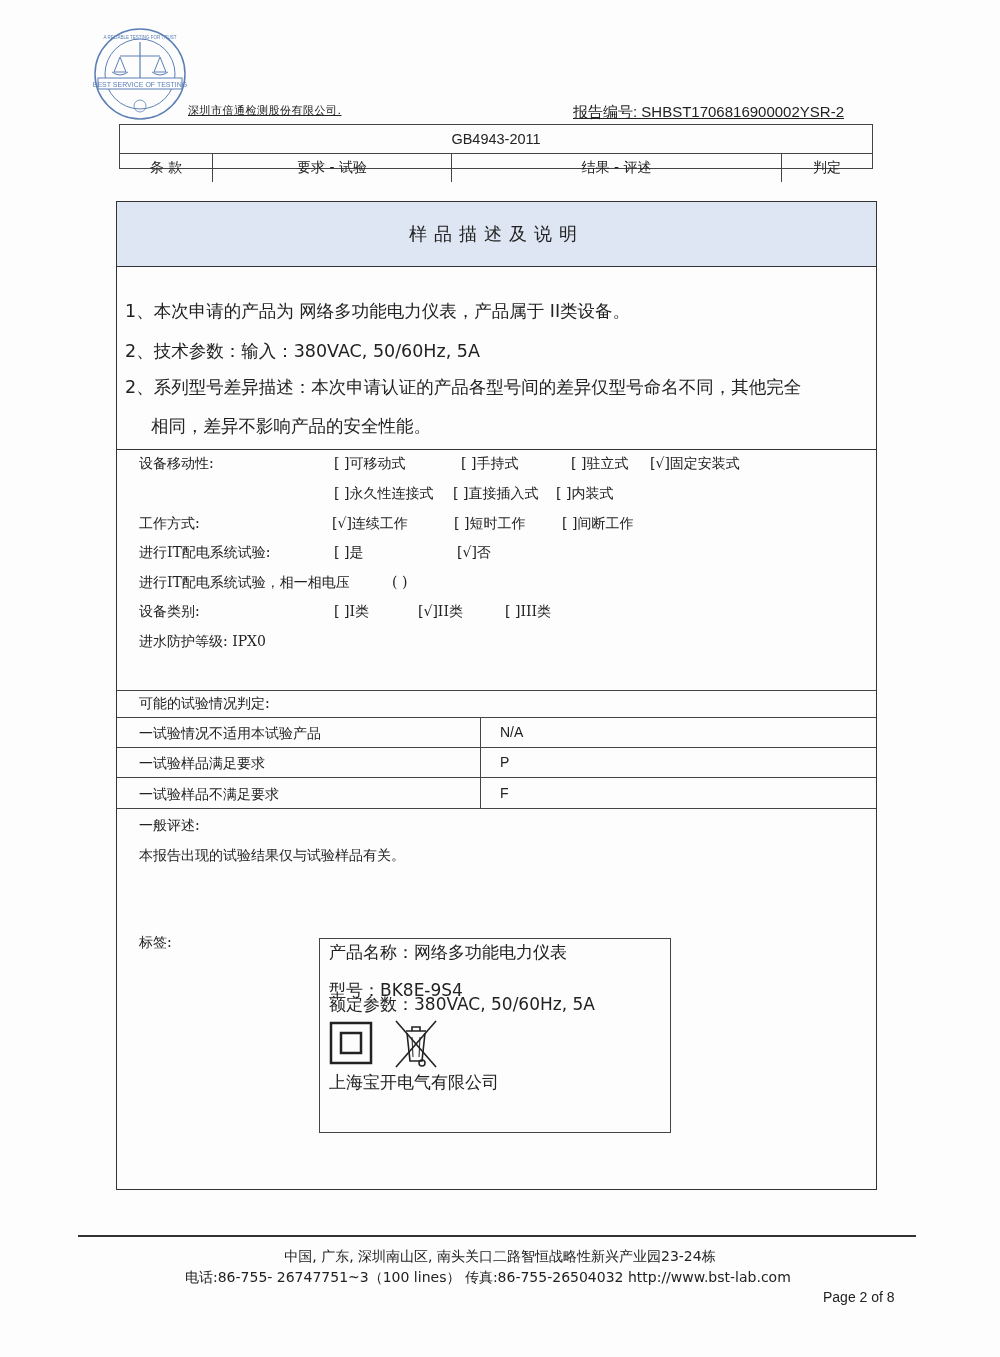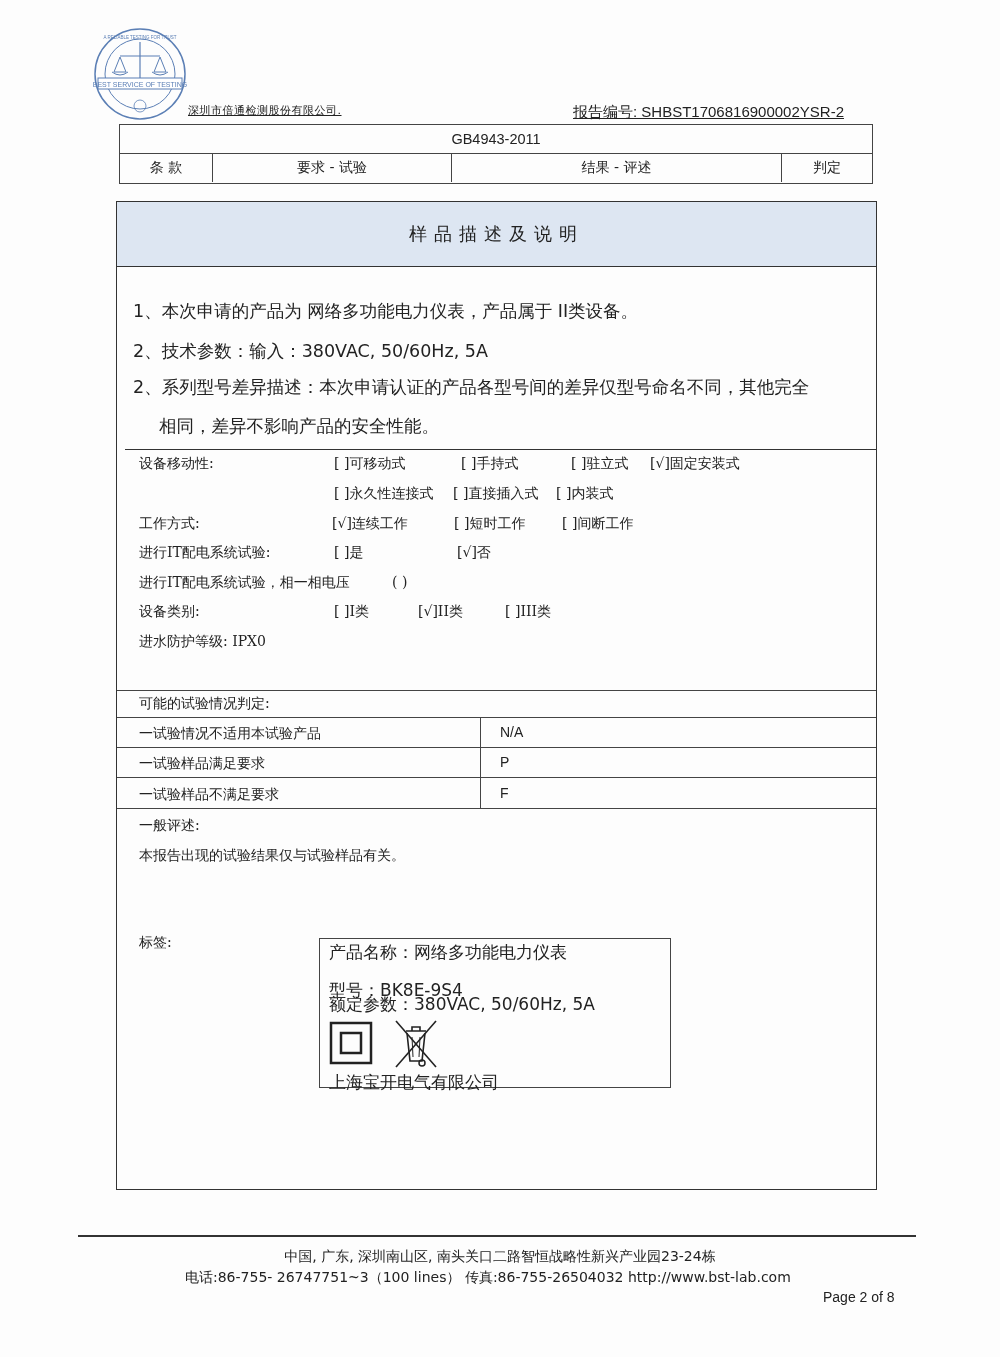--- a/index.html
+++ b/index.html
@@ -9,7 +9,7 @@
   .logo { left:92px; top:26px; width:96px; height:96px; }
   .hdr-company { left:188px; top:103px; font-size:11px; text-decoration:underline; letter-spacing:0.5px; }
   .hdr-report { left:573px; top:103px; font-size:15px; text-decoration:underline; font-family:"Liberation Sans", sans-serif; }
-  .hdr-table { left:119px; top:124px; width:754px; height:60px; border:1.5px solid #444; box-sizing:border-box; }
+  .hdr-table { left:119px; top:124px; width:754px; height:45px; border:1.5px solid #444; box-sizing:border-box; }
   .hdr-table .r1 { height:28px; border-bottom:1.3px solid #444; display:flex; align-items:center; justify-content:center; font-family:"Liberation Sans", sans-serif; font-size:14.5px; }
   .hdr-table .r2 { height:28px; display:flex; }
   .hdr-table .c { display:flex; align-items:center; justify-content:center; font-size:14px; border-right:1.3px solid #444; box-sizing:border-box; }

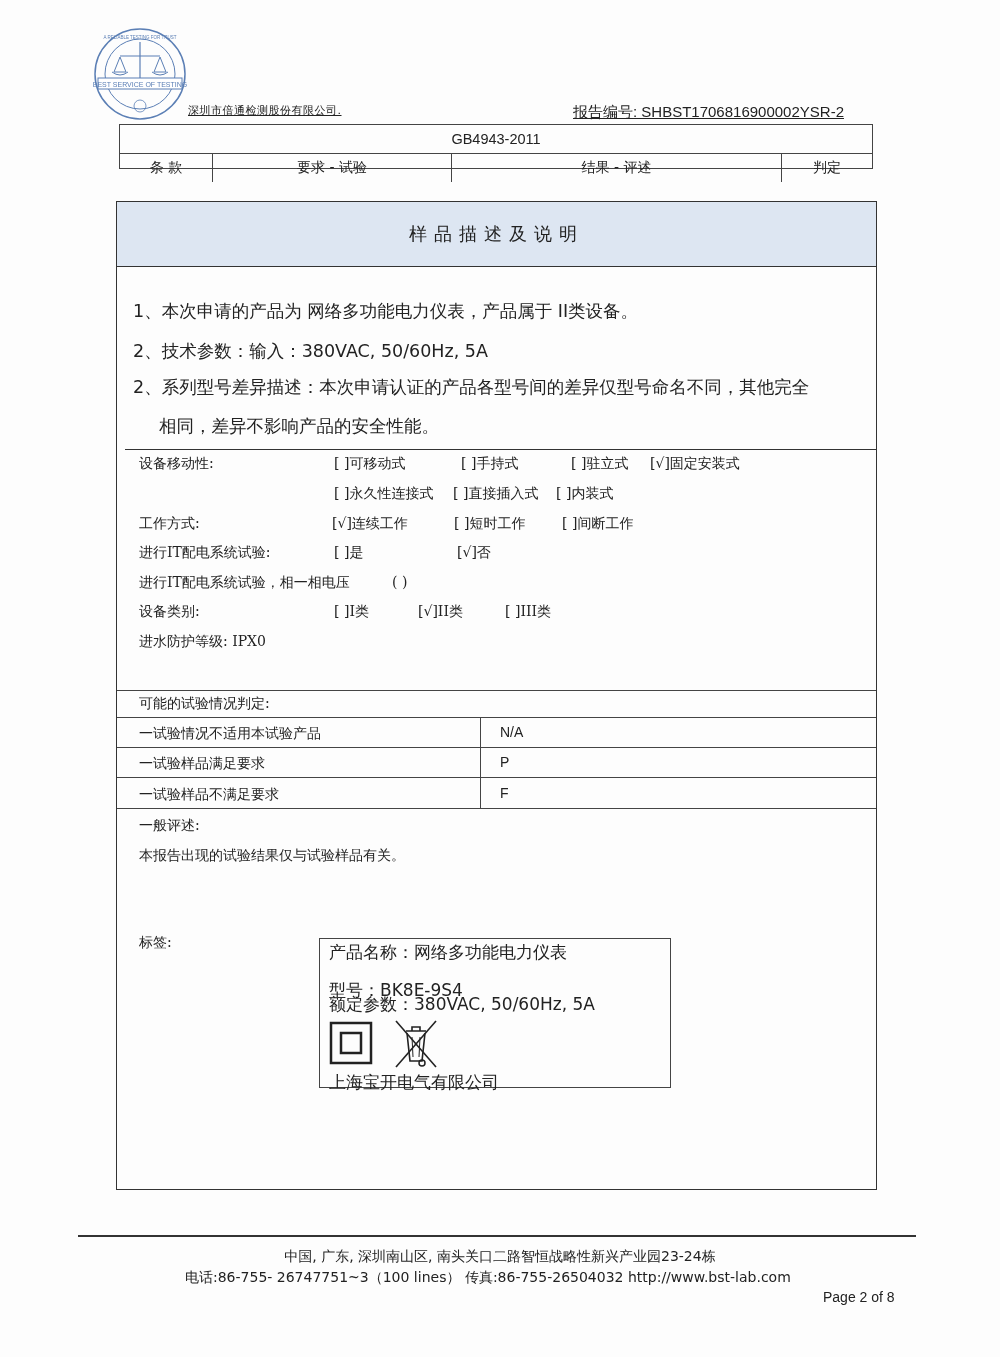--- a/index.html
+++ b/index.html
@@ -18,7 +18,7 @@
   .main { left:116px; top:201px; width:761px; height:989px; border:1.8px solid #333; box-sizing:border-box; }
   .title-band { height:64px; background:#dde6f2; border-bottom:1.5px solid #333; display:flex; align-items:center; justify-content:center;
                 font-size:18px; letter-spacing:7px; font-family:"DejaVu Serif", serif; }
-  .desc { height:182px; border-bottom:1.5px solid #333; position:relative; font-size:17.5px;margin-left:8px; }
+  .desc { height:182px; border-bottom:1.5px solid #333; position:relative; font-size:17.5px; }
   .desc .line { position:absolute; left:8px; }
   .chk { position:absolute; font-size:14px; font-family:"DejaVu Serif", serif; white-space:nowrap;margin-left:16px; }
   .sep { position:absolute; left:0; width:100%; border-top:1.3px solid #444; }

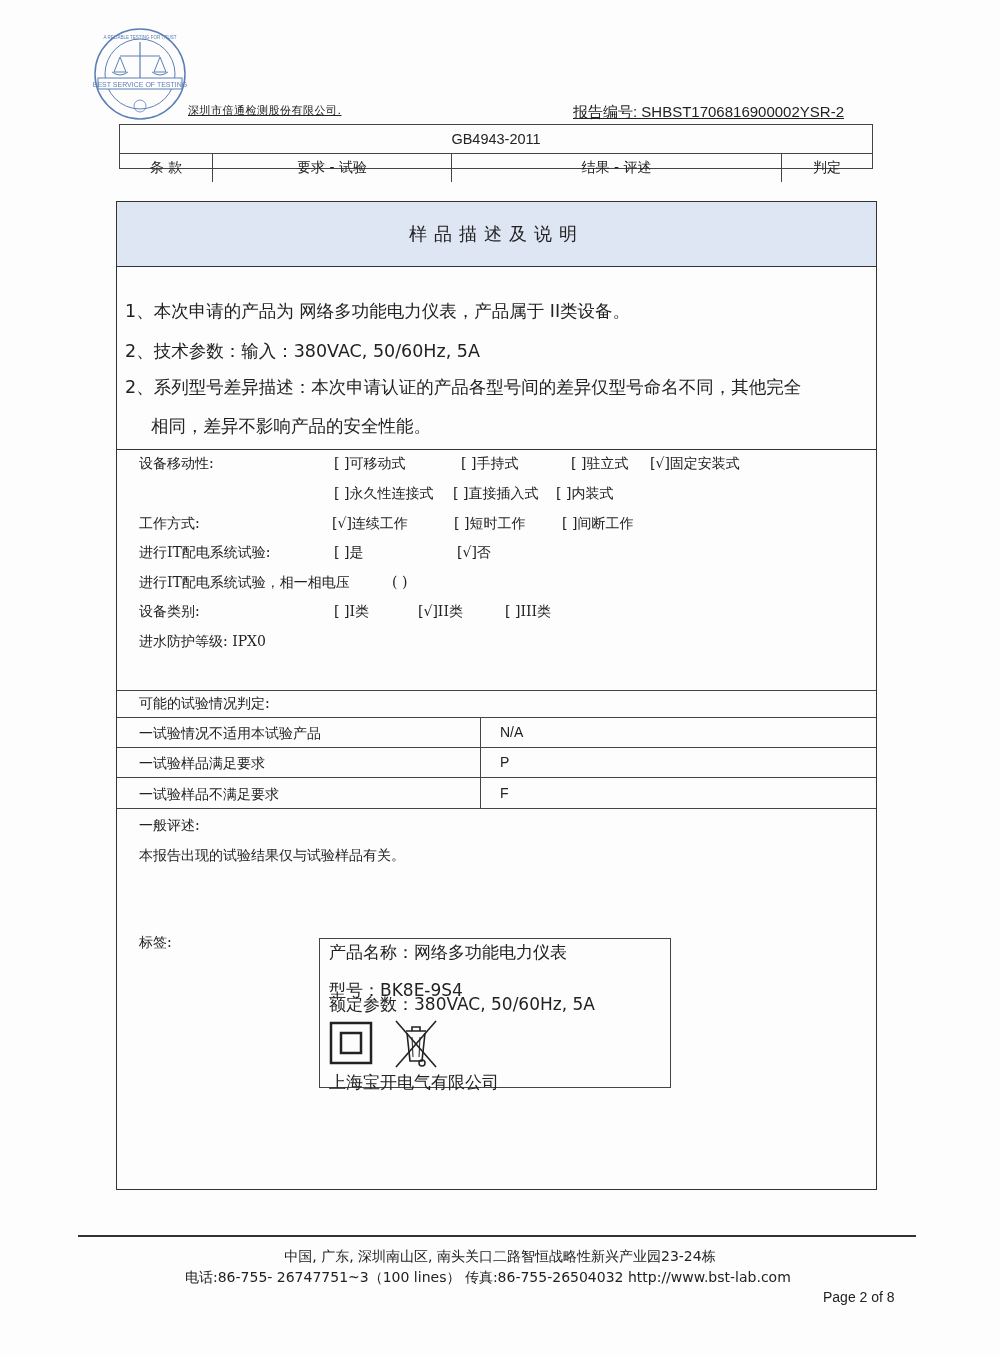--- a/index.html
+++ b/index.html
@@ -23,7 +23,7 @@
   .chk { position:absolute; font-size:14px; font-family:"DejaVu Serif", serif; white-space:nowrap;margin-left:16px; }
   .sep { position:absolute; left:0; width:100%; border-top:1.3px solid #444; }
   .vsep { position:absolute; border-left:1.3px solid #444; }
-  .lbl-box { left:319px; top:938px; width:352px; height:150px; border:1.5px solid #444; box-sizing:border-box; }
+  .lbl-box { left:319px; top:938px; width:352px; height:195px; border:1.5px solid #444; box-sizing:border-box; }
   .lbl-box .t { position:absolute; left:9px; font-size:17px; white-space:nowrap; }
   .footline { left:78px; top:1235px; width:838px; border-top:2.5px solid #333; }
   .foot1 { left:0; width:1000px; top:1248px; text-align:center; font-size:14px; }

